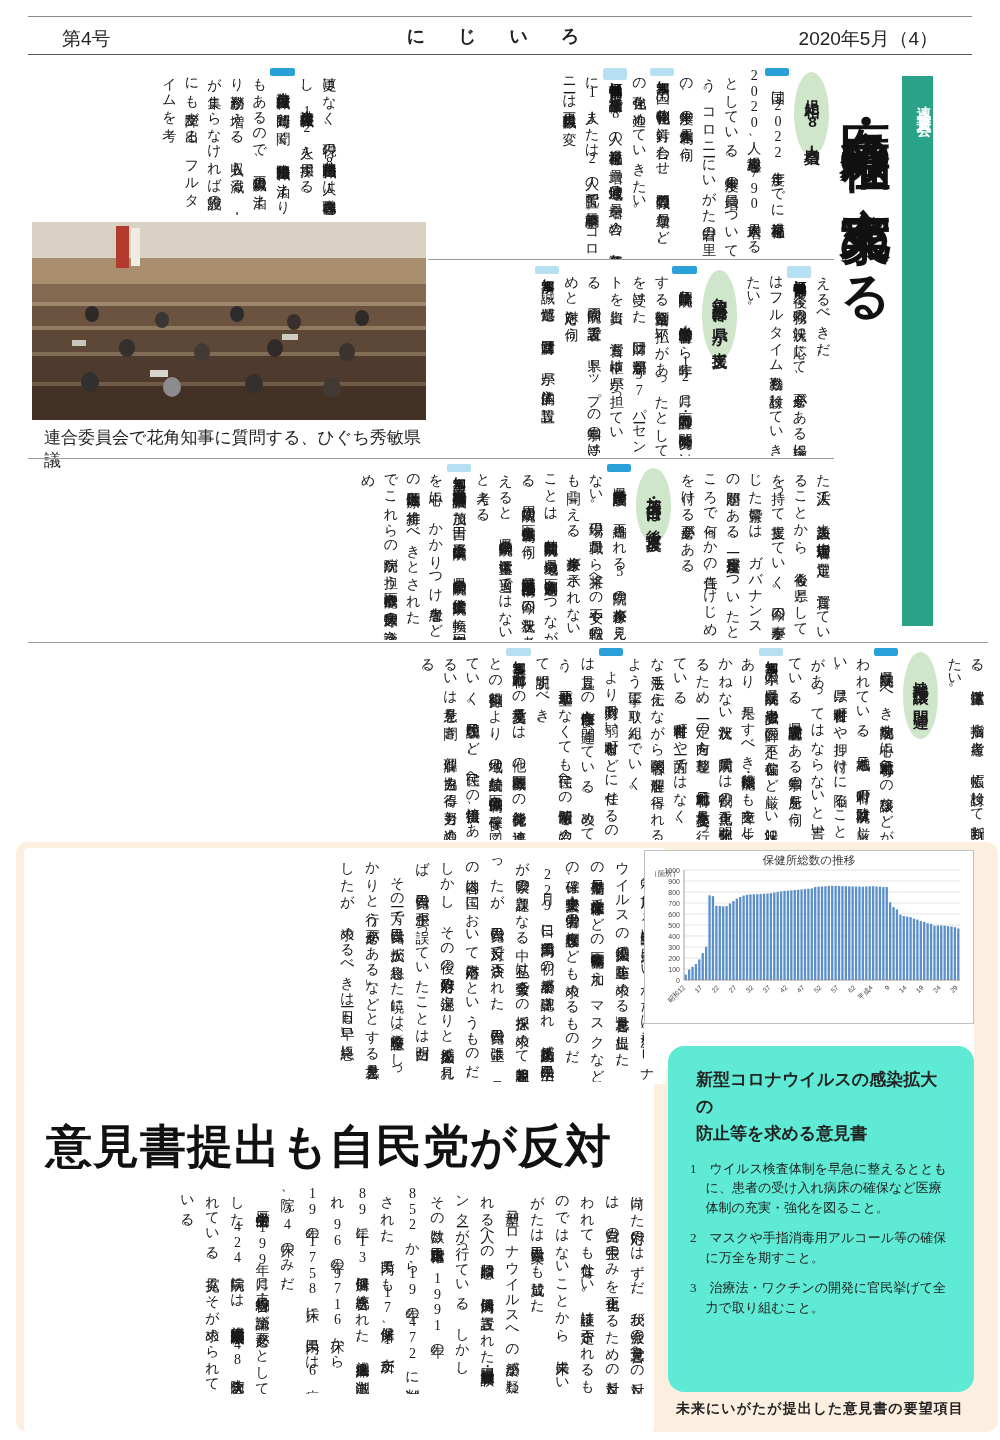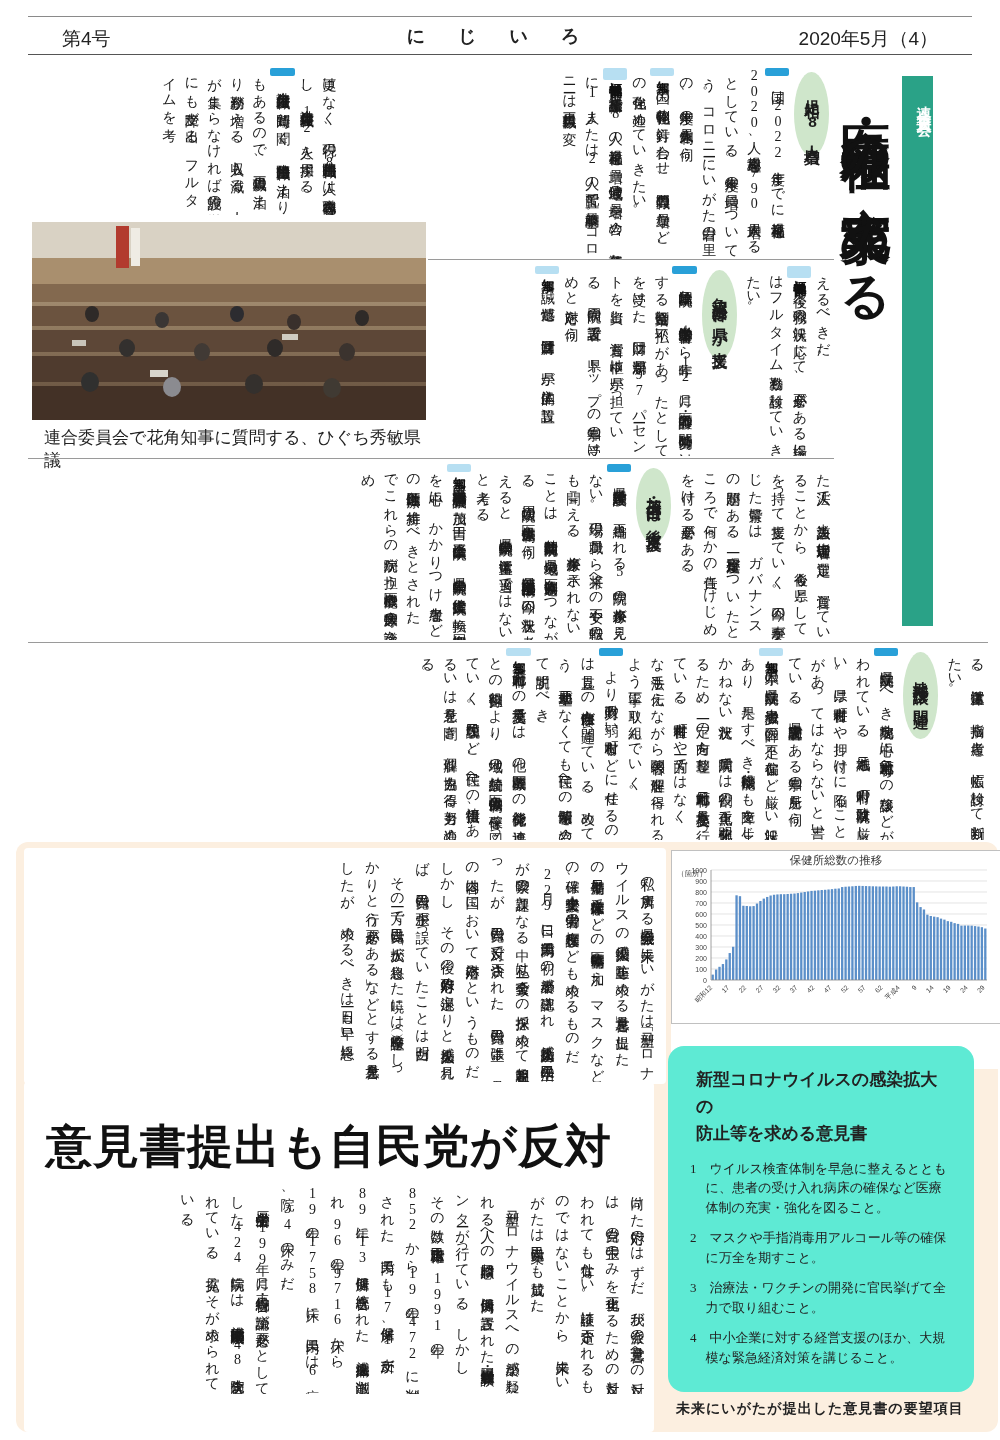--- a/index.html
+++ b/index.html
@@ -117,7 +117,7 @@
       <p>　その一方で自民党は「拡大が終息した暁には（中略）検証をしっかりと行う必要がある」などとする意見書を提出したが、求めるべきは一日も早い終息に</p>
     </div>
 
-  <div class="chart-card" style="left:671px;top:850px;width:330px;height:219px;">
+  <div class="chart-card" style="left:644px;top:850px;width:330px;height:219px;">
     <svg id="chart-svg" width="330" height="174" viewBox="0 0 330 174">
         <rect x="0.5" y="0.5" width="329" height="173" fill="#ffffff" stroke="#c0c0c0"></rect>
         <text x="165" y="14" text-anchor="middle" font-size="11.5" font-family="&quot;Liberation Sans&quot;,&quot;DejaVu Sans&quot;,sans-serif" fill="#333">保健所総数の推移</text>

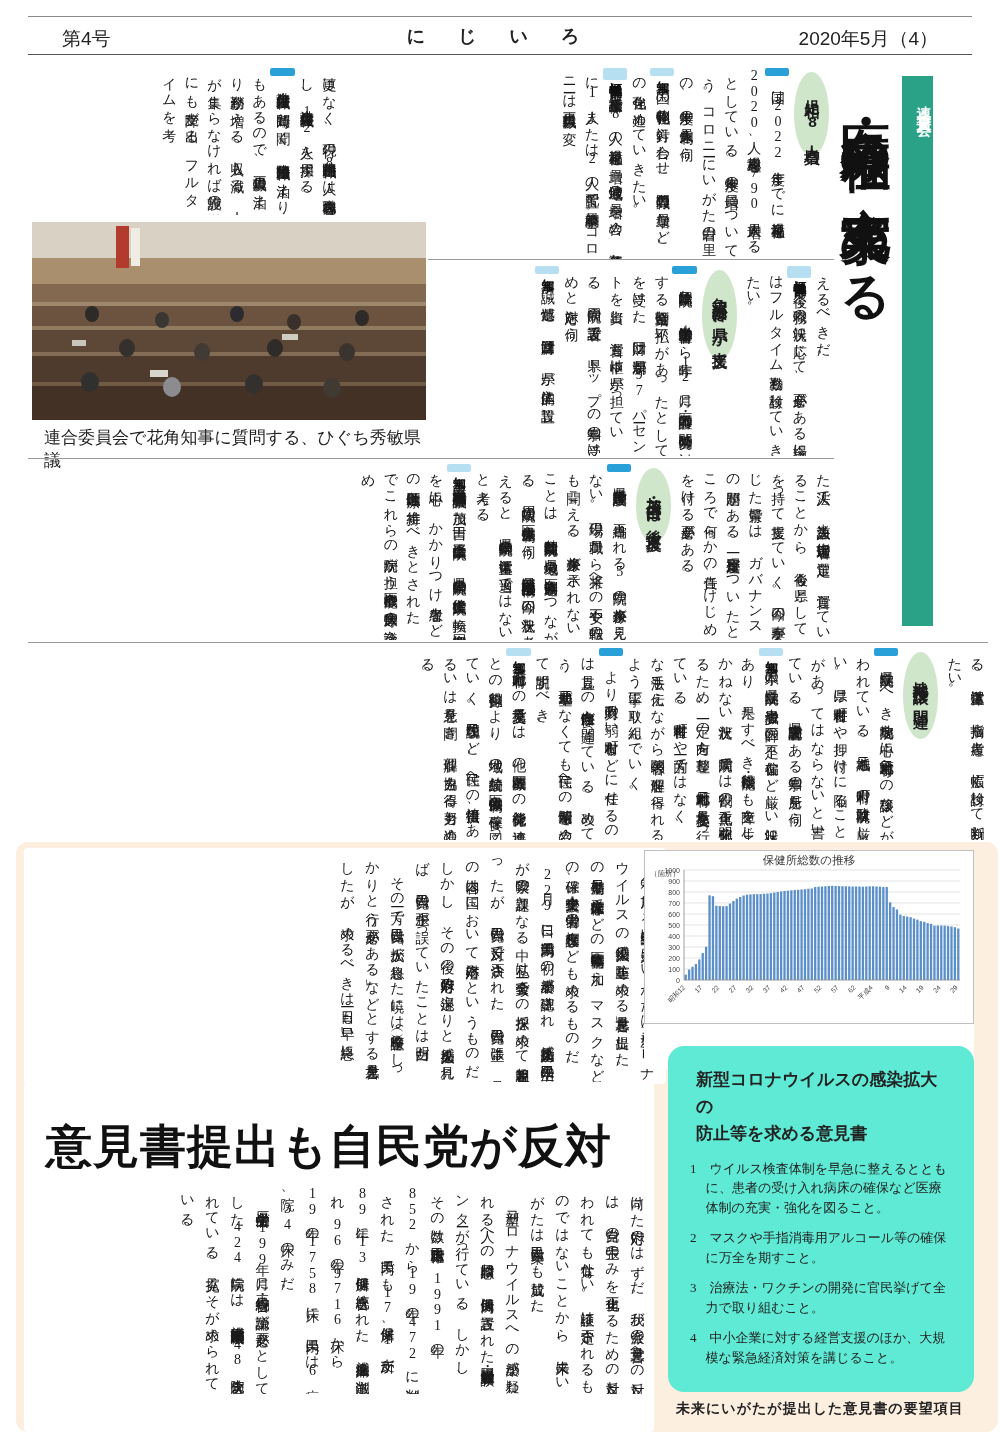--- a/index.html
+++ b/index.html
@@ -252,7 +252,6 @@
         <p class="box-item">1　ウイルス検査体制を早急に整えるとともに、患者の受け入れ病床の確保など医療体制の充実・強化を図ること。</p>
         <p class="box-item">2　マスクや手指消毒用アルコール等の確保に万全を期すこと。</p>
         <p class="box-item">3　治療法・ワクチンの開発に官民挙げて全力で取り組むこと。</p>
-        <p class="box-item">4　中小企業に対する経営支援のほか、大規模な緊急経済対策を講じること。</p>
       </div>
   </div>
   <div class="obox-caption" style="left:676px;top:1400px;">未来にいがたが提出した意見書の要望項目</div>

